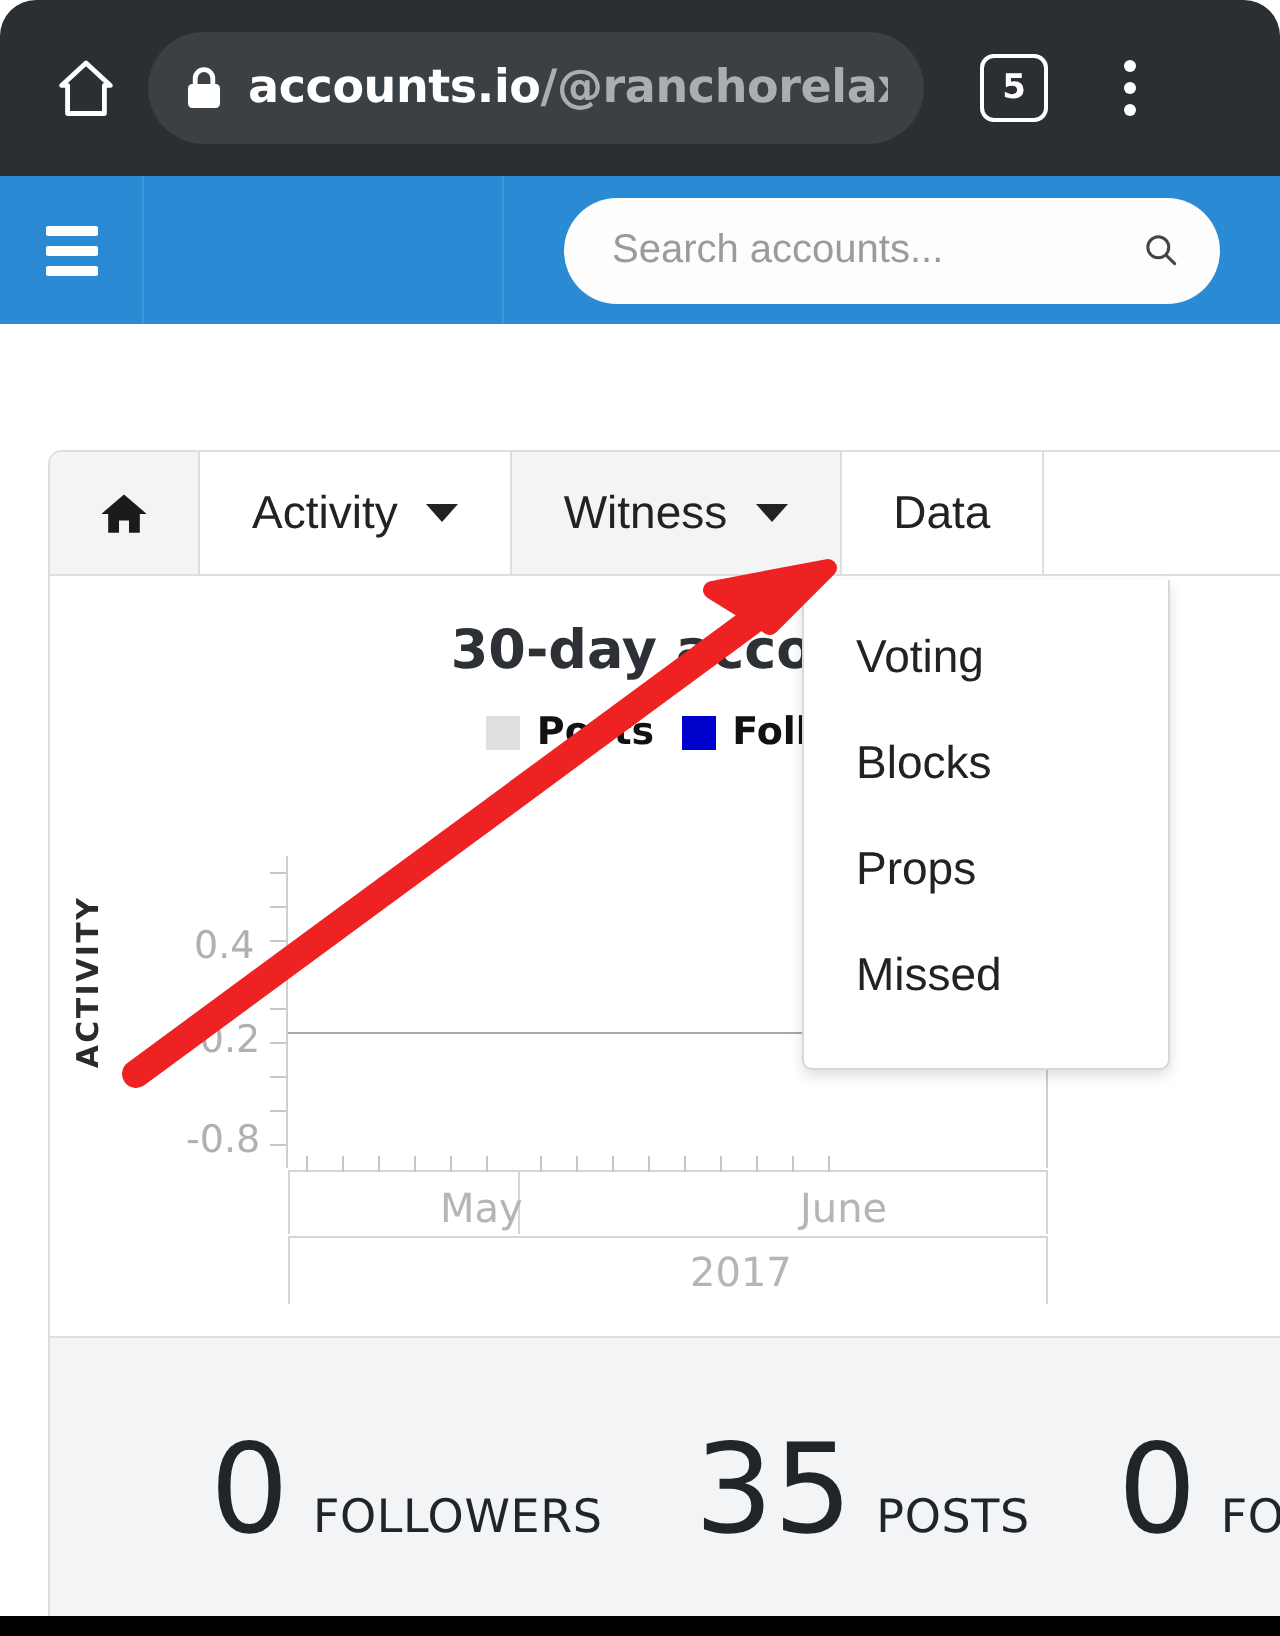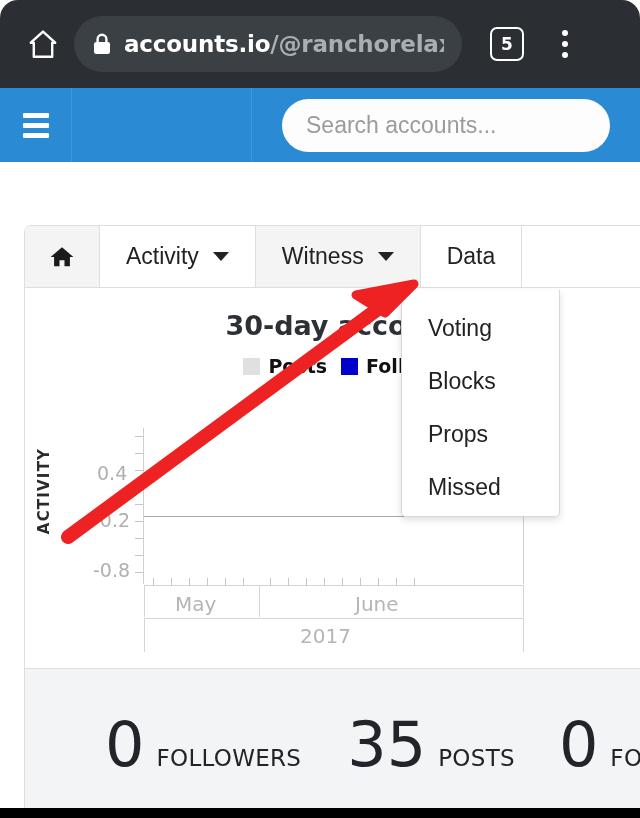--- a/index.html
+++ b/index.html
@@ -89,7 +89,7 @@
   }
   .search-input {
     flex: 1; border: none; outline: none; background: transparent;
-    font-size: 23px; color: #333;
+    font-size: 20px; color: #333;
     font-family: "Liberation Sans", sans-serif;
   }
   .search-input::placeholder { color: #9b9b9b; }

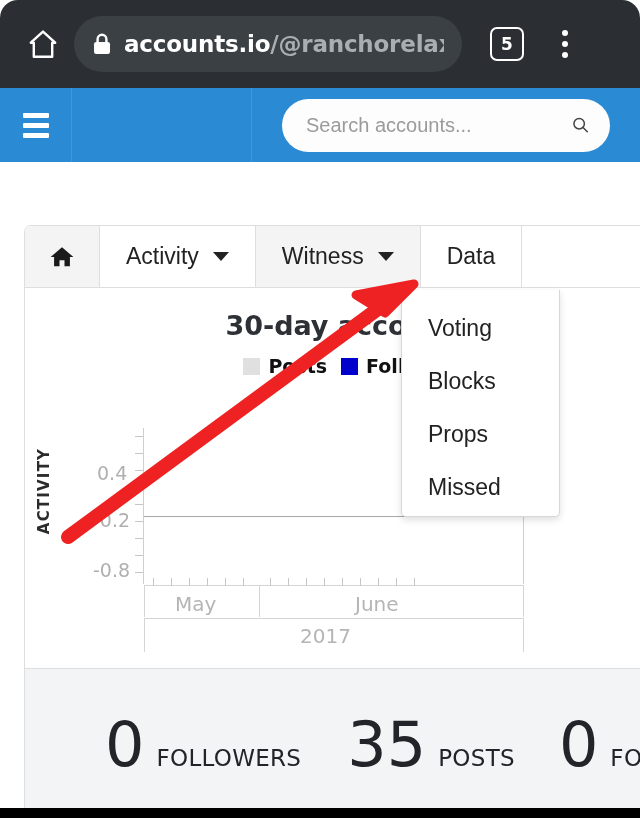--- a/index.html
+++ b/index.html
@@ -176,13 +176,13 @@
   
   .dropdown {
     position: absolute; left: 401px; top: 290px;
-    width: 159px;
+    width: 184px;
     background: #ffffff;
     border: 1px solid #d8d8d8;
     border-top: none;
     border-radius: 0 0 5px 5px;
     box-shadow: 0 3px 7px rgba(0,0,0,0.13);
-    padding: 12px 0 2px 0;
+    padding: 12px 0 20px 0;
     z-index: 30;
   }
   .dd-item {

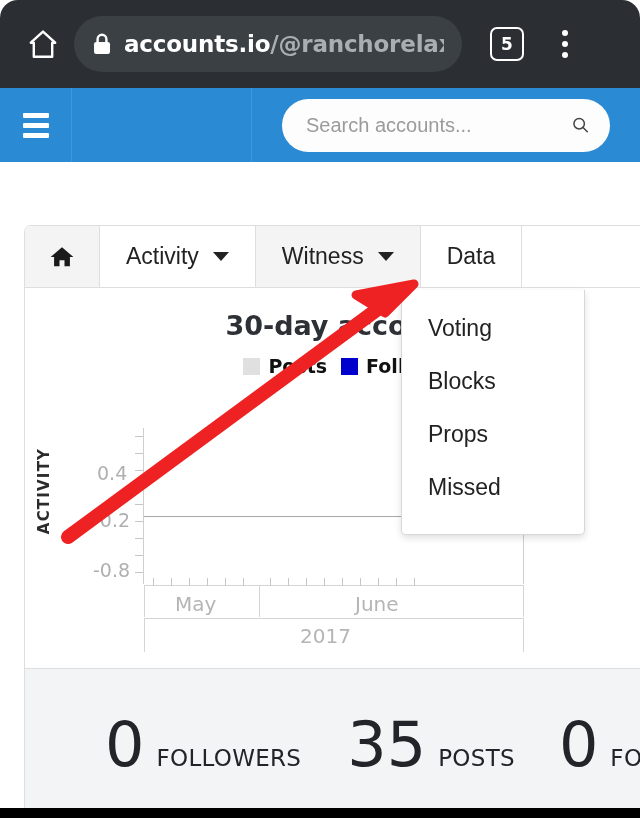--- a/index.html
+++ b/index.html
@@ -161,7 +161,7 @@
   .vline { position: absolute; background: #cfcfcf; width: 1px; }
   .hline { position: absolute; background: #a8a8a8; height: 1px; }
   .tickmark { position: absolute; background: #c6c6c6; }
-  .xlabel { position: absolute; font-size: 20px; color: #b5b5b5; font-family: "DejaVu Sans", sans-serif; }
+  .xlabel { position: absolute; font-size: 20px; color: #b5b5b5; font-family: "DejaVu Sans", sans-serif; margin-left: 45px; }
 
   
   .stats {

